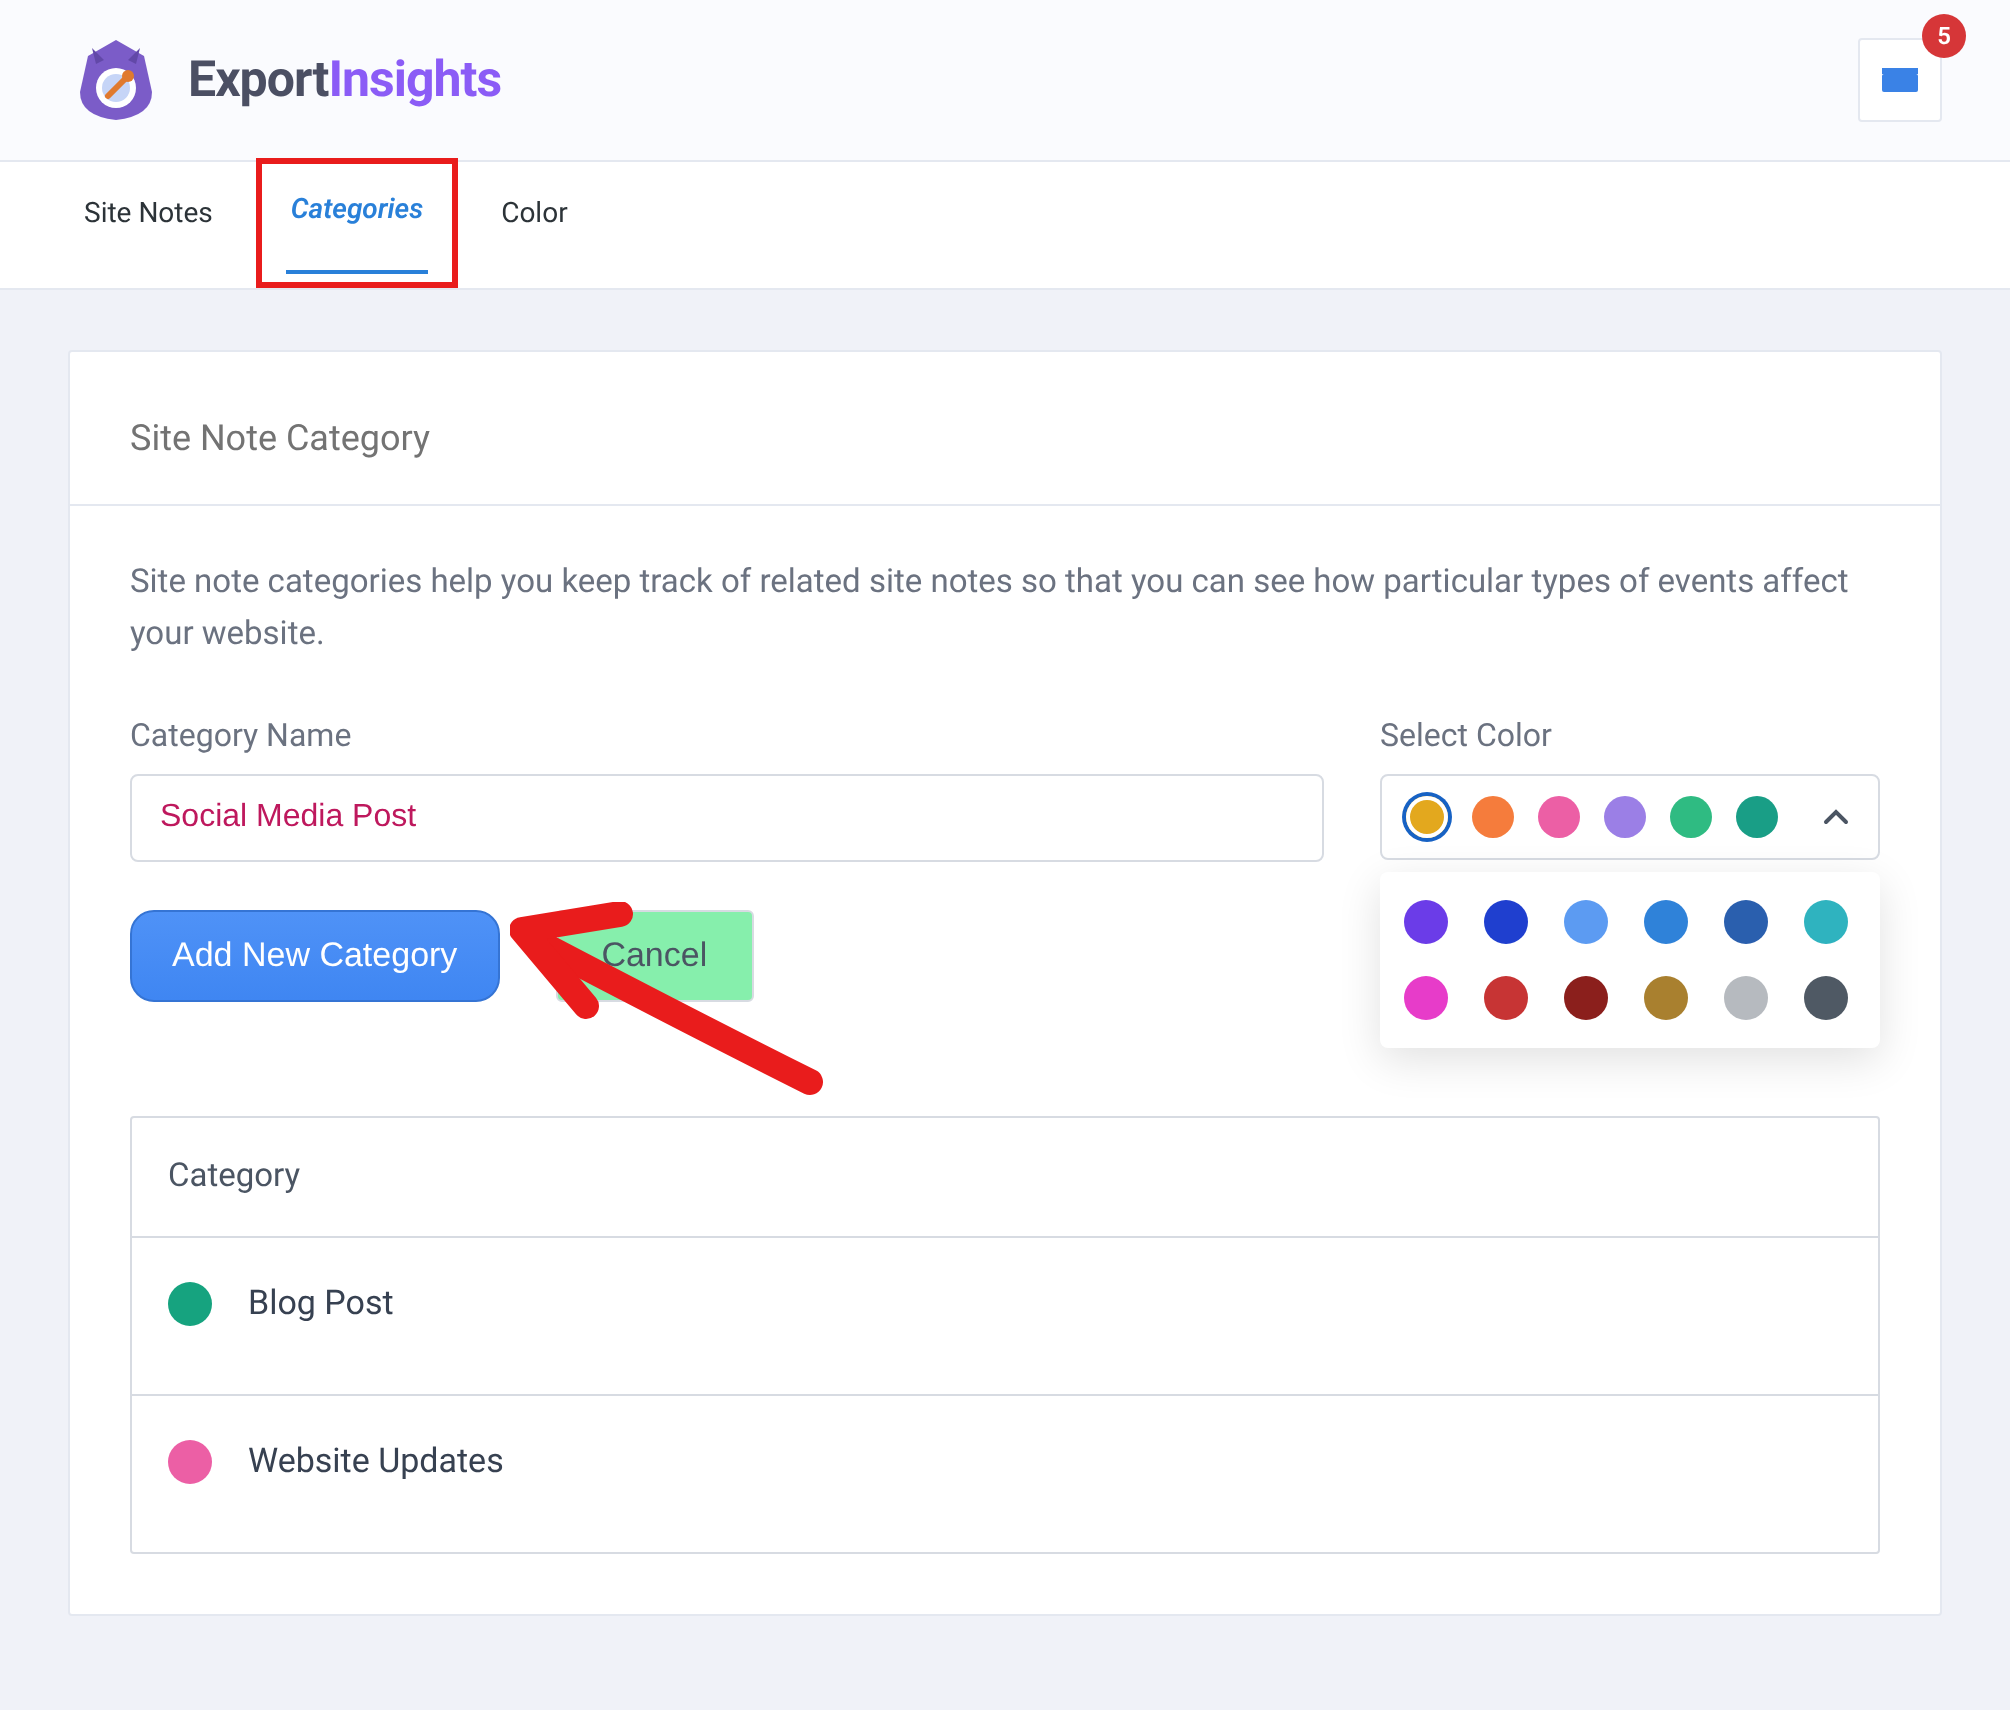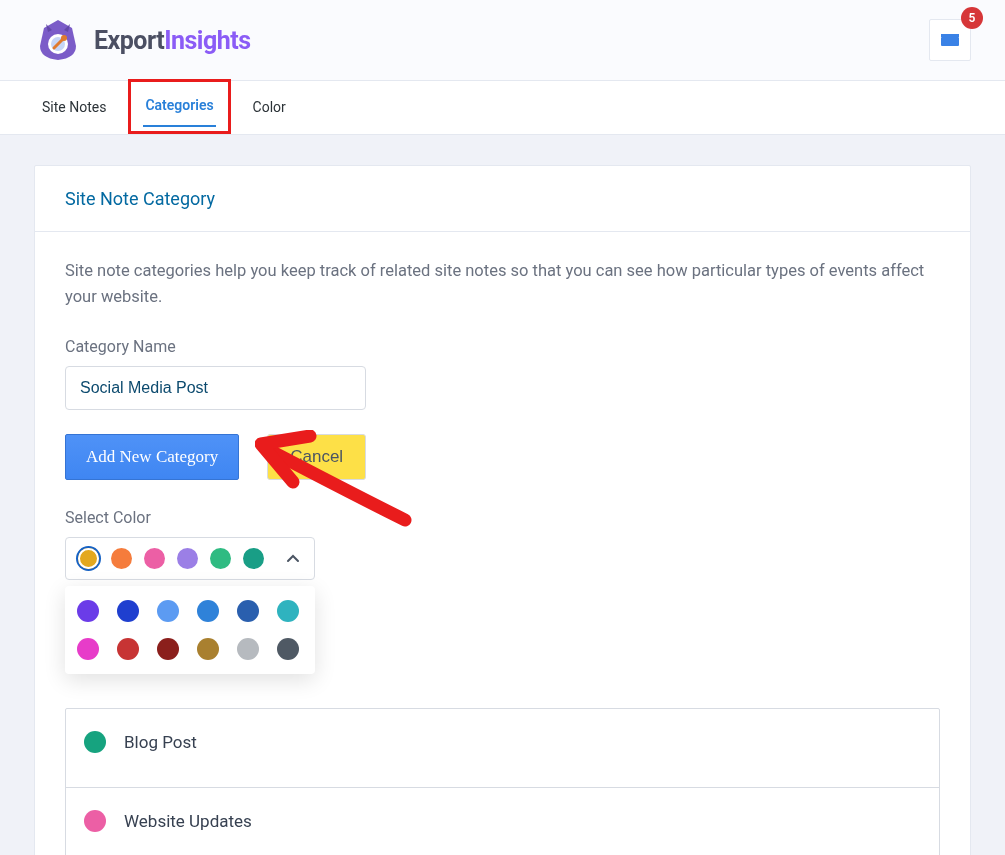--- a/index.html
+++ b/index.html
@@ -76,8 +76,9 @@
     }
     .tab-highlight {
       border: 3px solid #e91c1c;
-      padding: 15px 14px 18px 14px;
+      padding: 15px 14px 28px 14px;
       margin-top:-2px;
+      font-style:italic;
     }
     .tab-highlight.active::after{
        left:12px; right:12px; bottom:4px;

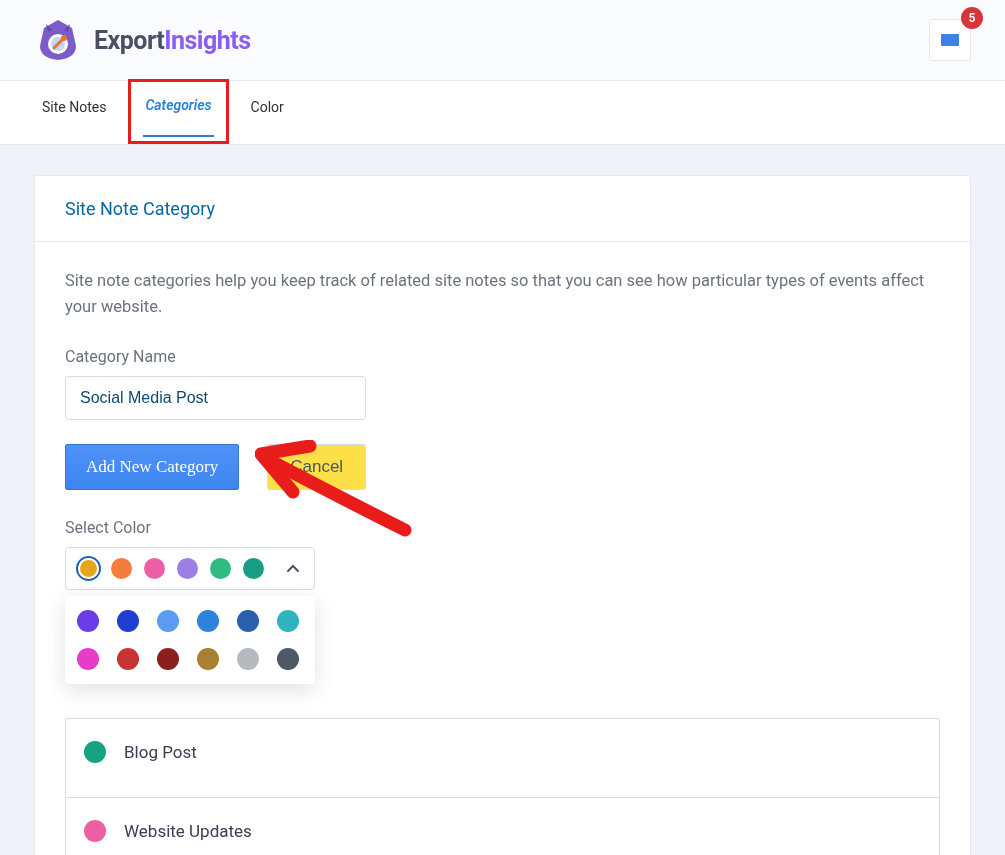--- a/index.html
+++ b/index.html
@@ -95,7 +95,8 @@
       padding: 22px 30px;
       border-bottom: 1px solid #e4e8f0;
       font-size: 18px;
-      color: #0369a1;
+      color: #737373;
+      margin-top: 11px;
     }
     .panel-body {
       padding: 26px 30px 30px 30px;

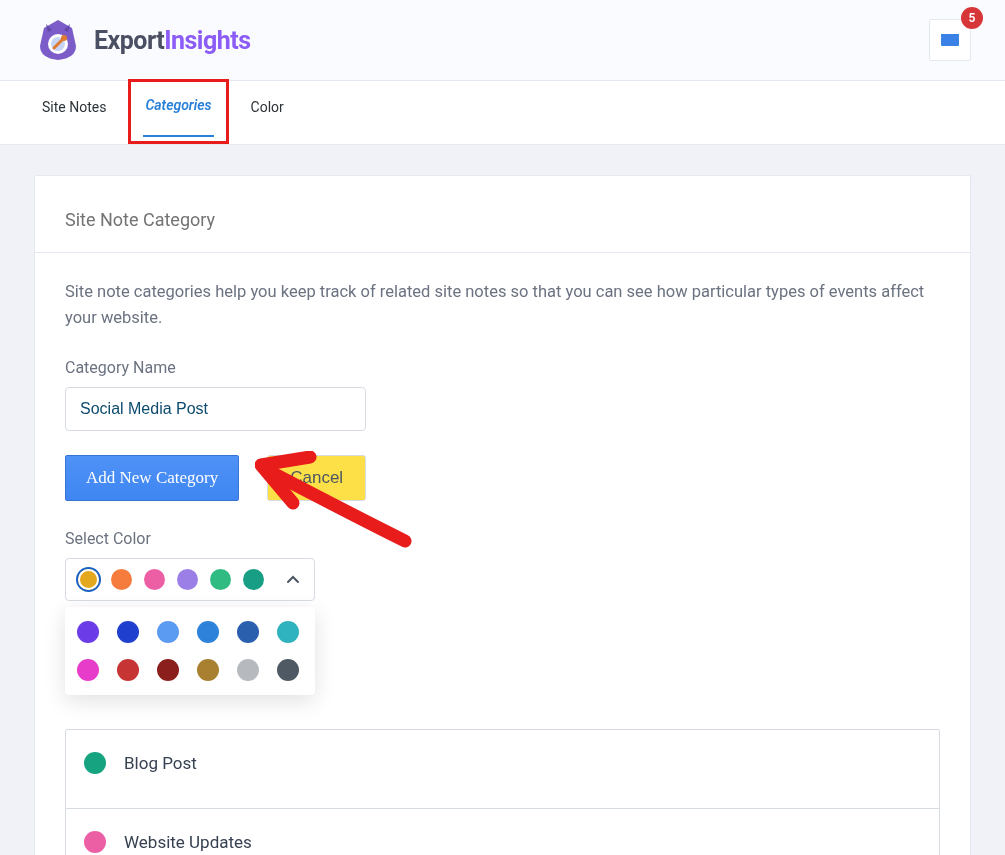--- a/index.html
+++ b/index.html
@@ -111,7 +111,6 @@
       display: flex;
       gap: 28px;
       align-items: flex-start;
-      flex-direction: column;
     }
     .field-col { flex: 1; }
     .color-col { width: 250px; position: relative;}

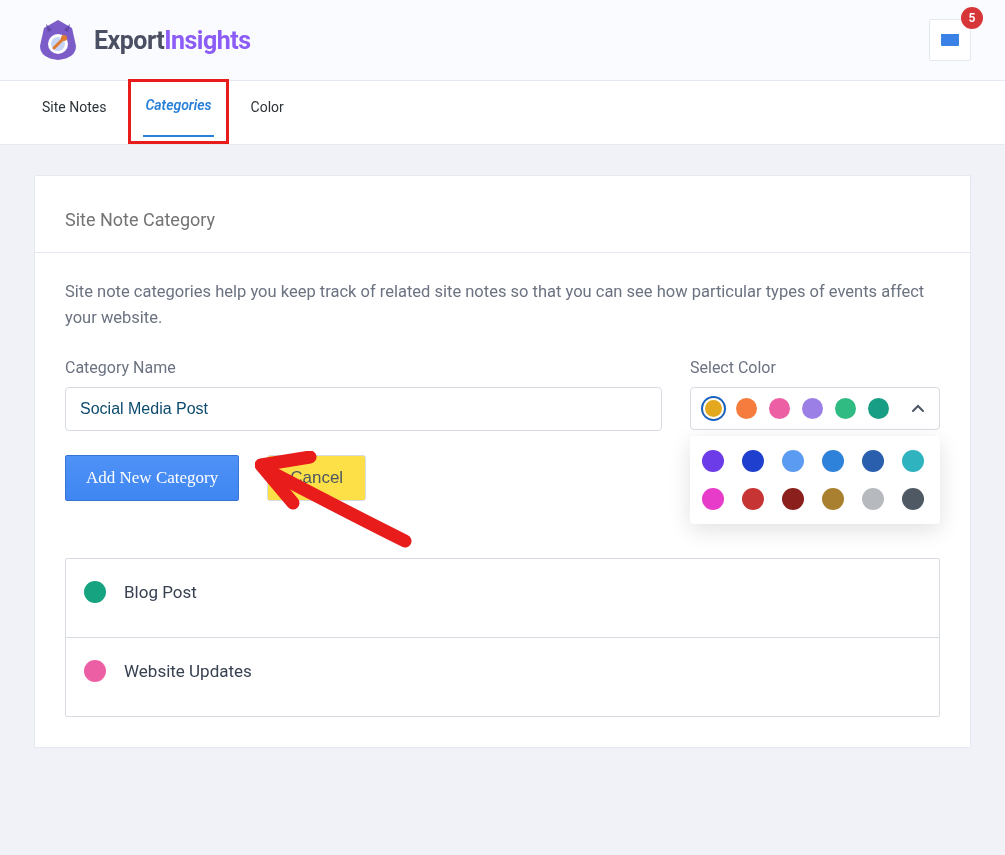--- a/index.html
+++ b/index.html
@@ -127,7 +127,7 @@
       border-radius: 4px;
       padding: 0 14px;
       font-size: 16px;
-      color: #0c4a6e;
+      color: #be185d;
       outline: none;
     }
     .btn-row { margin-top: 24px; display: flex; gap: 28px; align-items: center;}

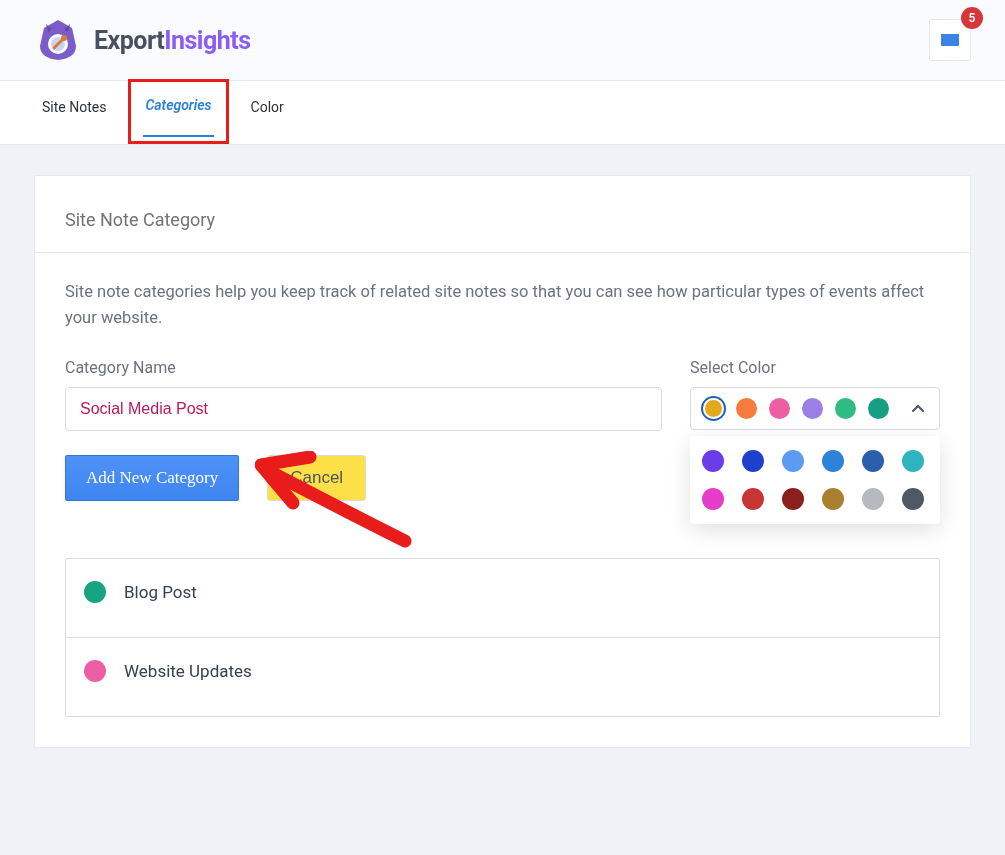--- a/index.html
+++ b/index.html
@@ -138,9 +138,8 @@
       color: #fff;
       font-size: 17px;
       padding: 12px 20px;
-      border-radius: 2px;
+      border-radius: 12px;
       cursor: pointer;
-      font-family: Liberation Serif, serif;
     }
     .btn-secondary {
       background: #fde047;

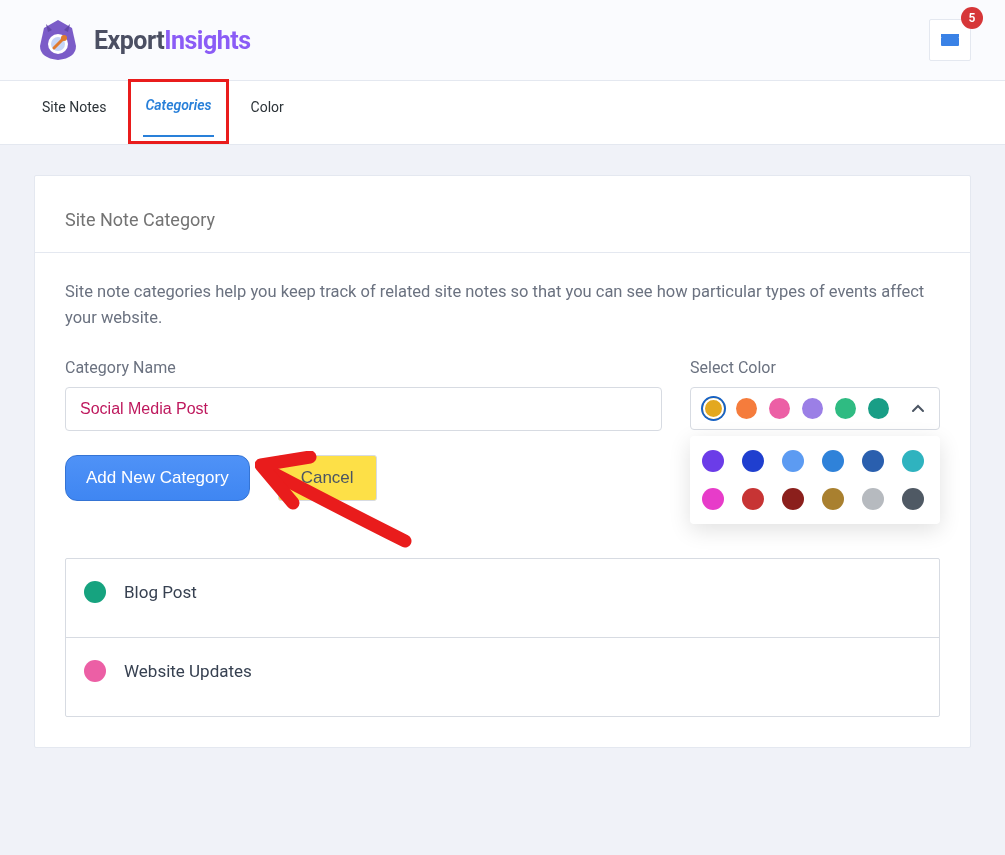--- a/index.html
+++ b/index.html
@@ -142,7 +142,7 @@
       cursor: pointer;
     }
     .btn-secondary {
-      background: #fde047;
+      background: #86efac;
       border: 1px solid #d7dbe2;
       color: #4b5563;
       font-size: 17px;

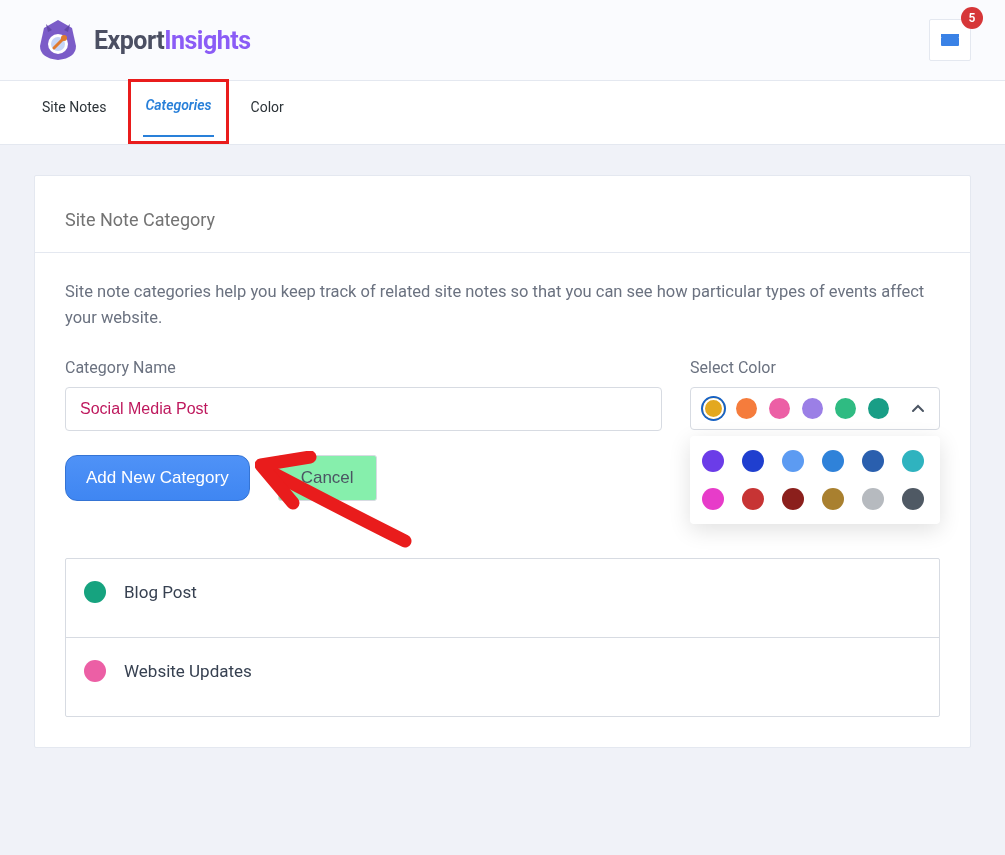--- a/index.html
+++ b/index.html
@@ -304,6 +304,7 @@
       </div>
 
       <div class="table">
+        <div class="thead">Category</div>
         <div id="table-body">
             <div class="trow">
               <div class="cat-dot" style="background: rgb(22, 163, 127);"></div>

